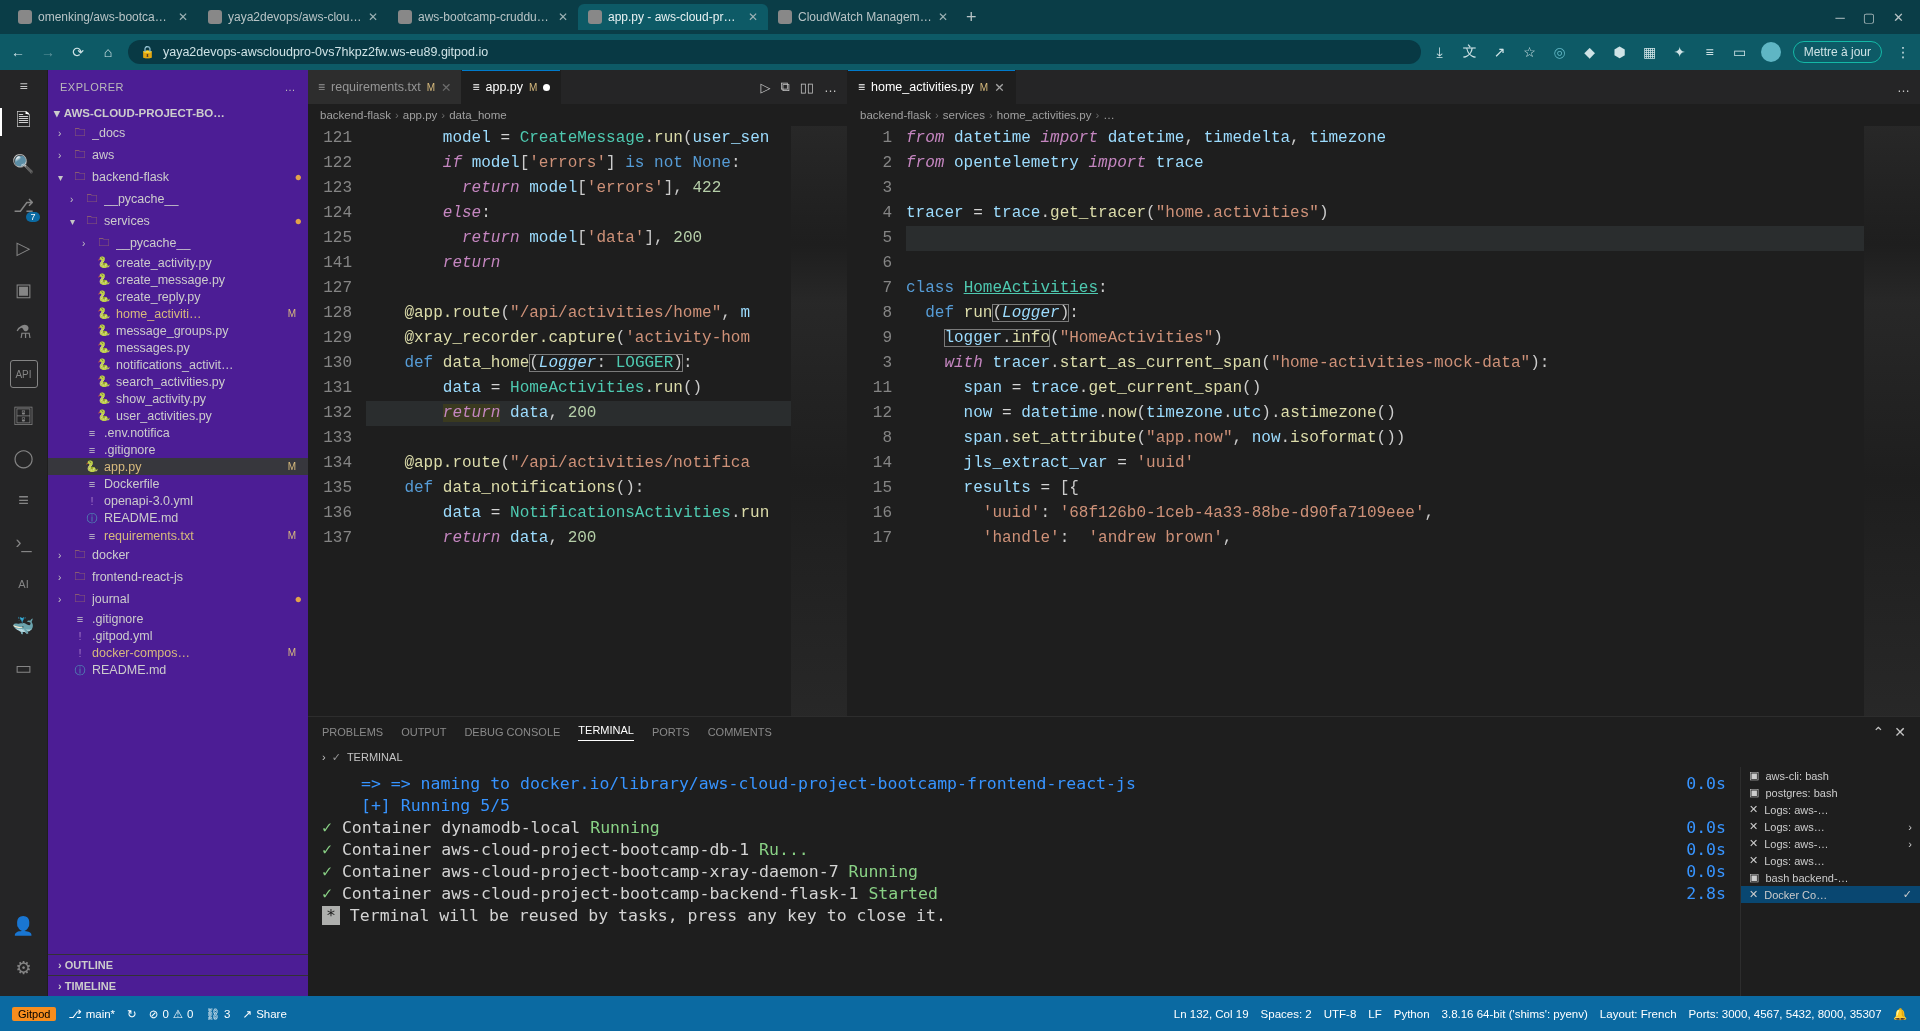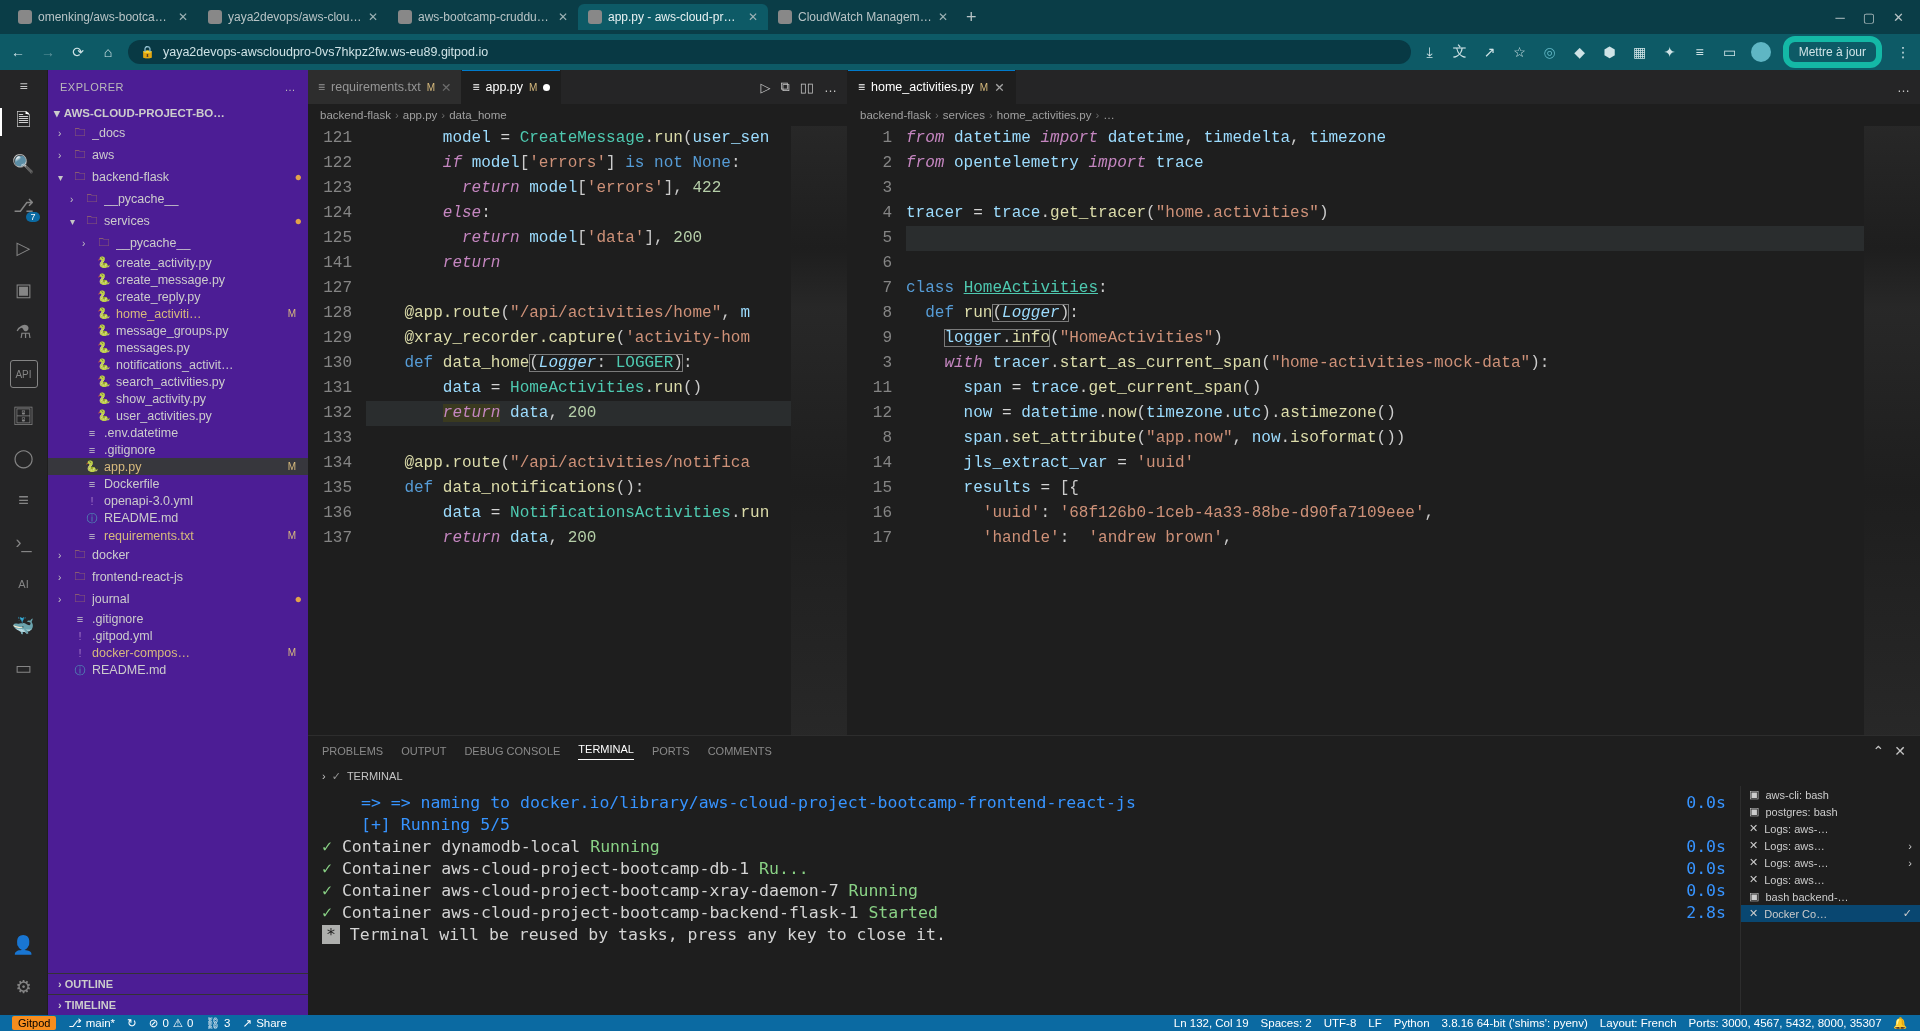--- a/index.html
+++ b/index.html
@@ -63,7 +63,7 @@
 .addr-right { display: flex; gap: 12px; align-items: center; }
 .addr-right .ico { width: 18px; text-align: center; cursor: pointer; color: #cfe3e6; font-size: 14px; }
 .update-btn {
-  border: 6px solid #14b8a6;
+  border: 1px solid #14b8a6;
   border-radius: 12px;
   padding: 3px 10px;
   font-size: 12px;

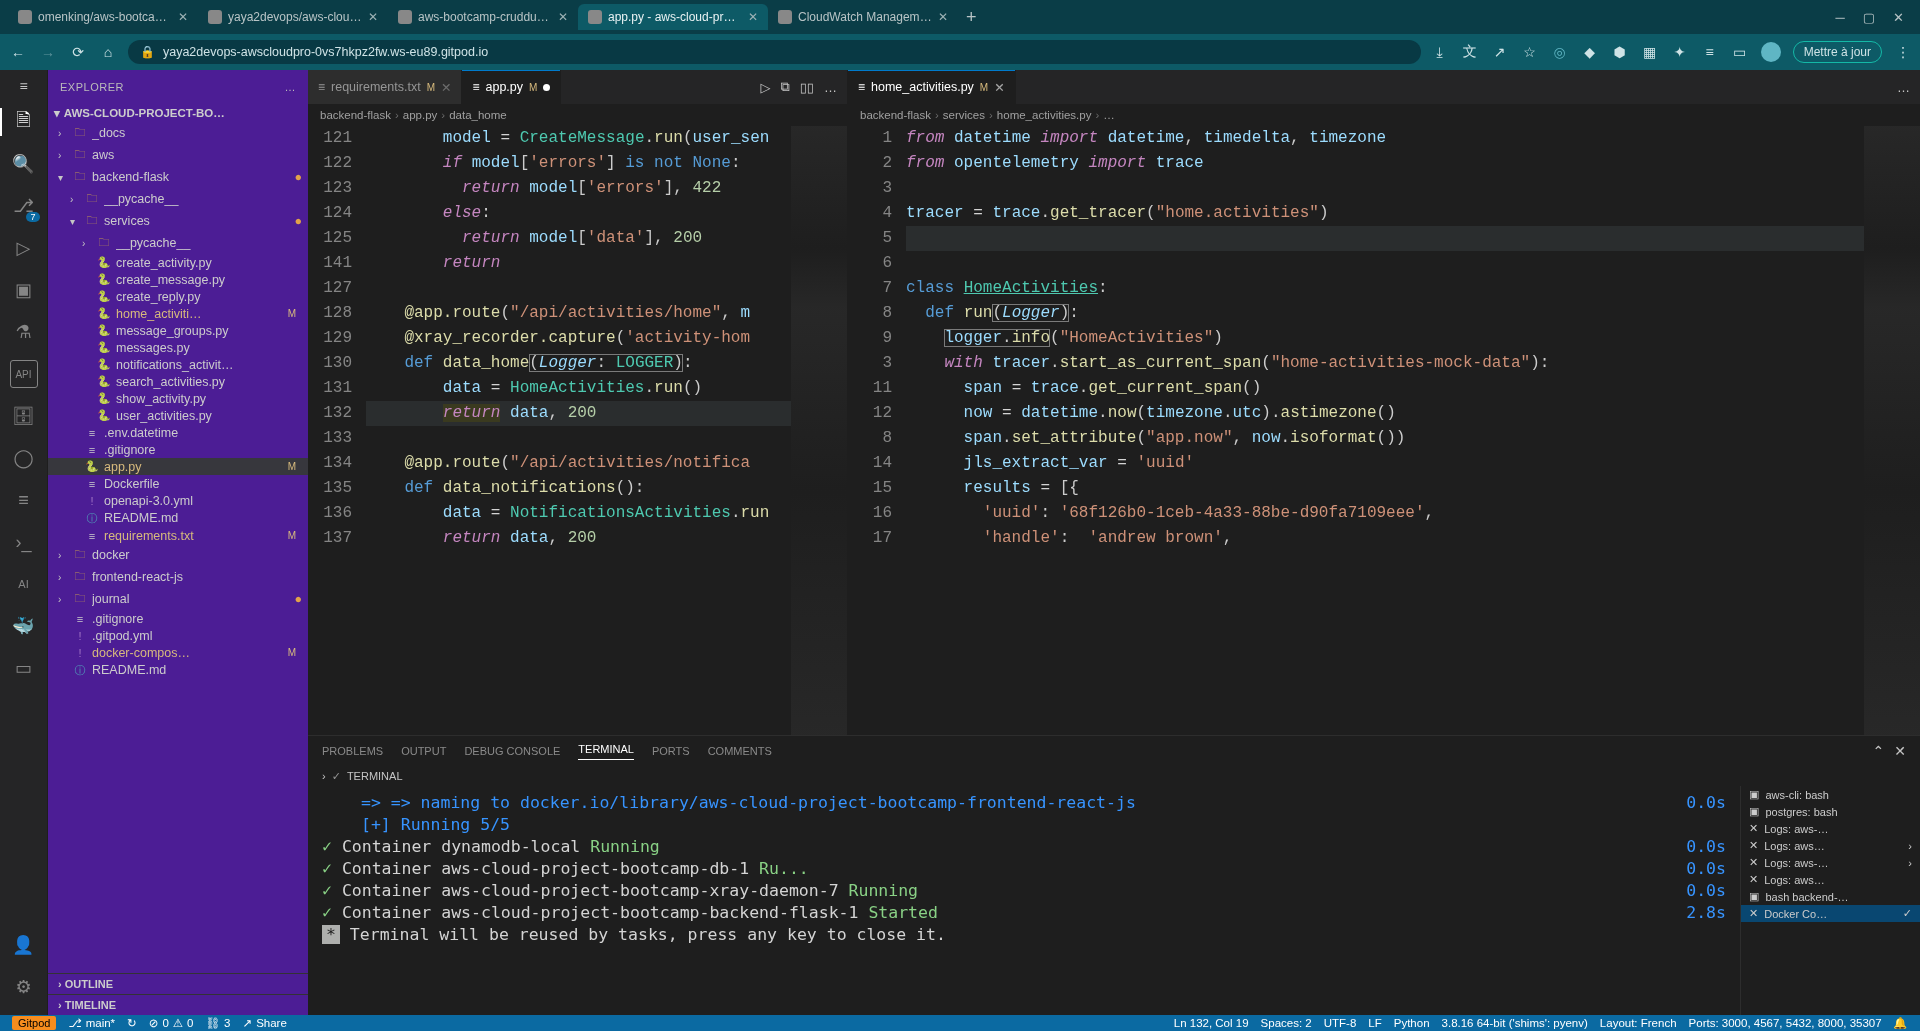--- a/index.html
+++ b/index.html
@@ -514,7 +514,7 @@
         <div class="tree-row" style="padding-left: 22px;">
           <span class="chev"></span>
           <span class="ficon ">≡</span>
-       <span class="name ">.env.datetime</span>
+       <span class="name ">.env.notifica</span>
 
        </div>
         <div class="tree-row" style="padding-left: 22px;">

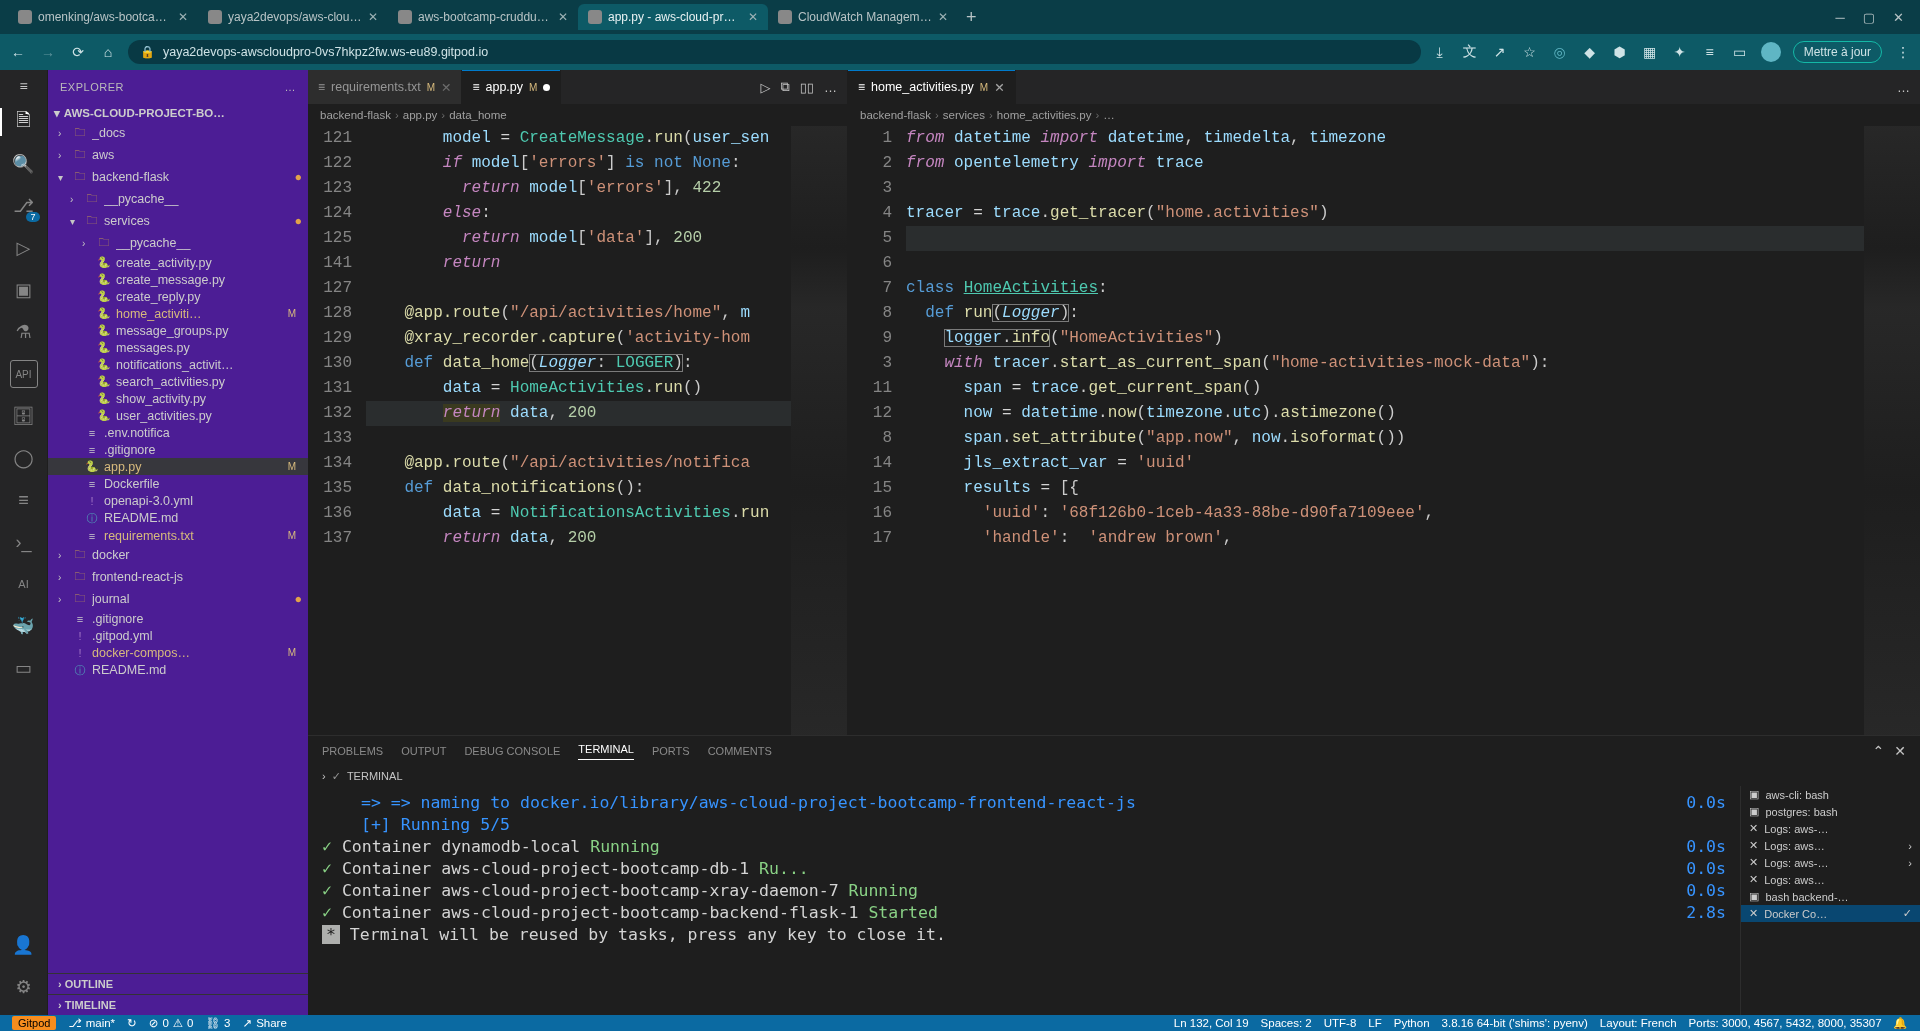--- a/index.html
+++ b/index.html
@@ -304,7 +304,7 @@
 
 
 .status-bar {
-  height: 16px;
+  height: 35px;
   background: #0b6aa2;
   color: #ffffff;
   display: flex;

